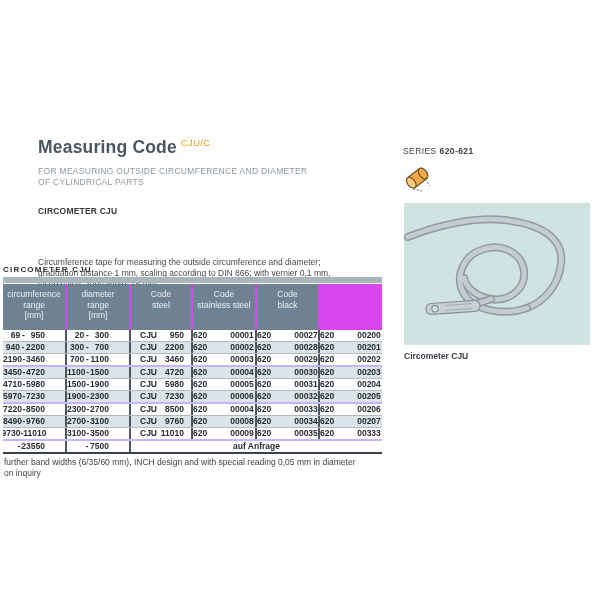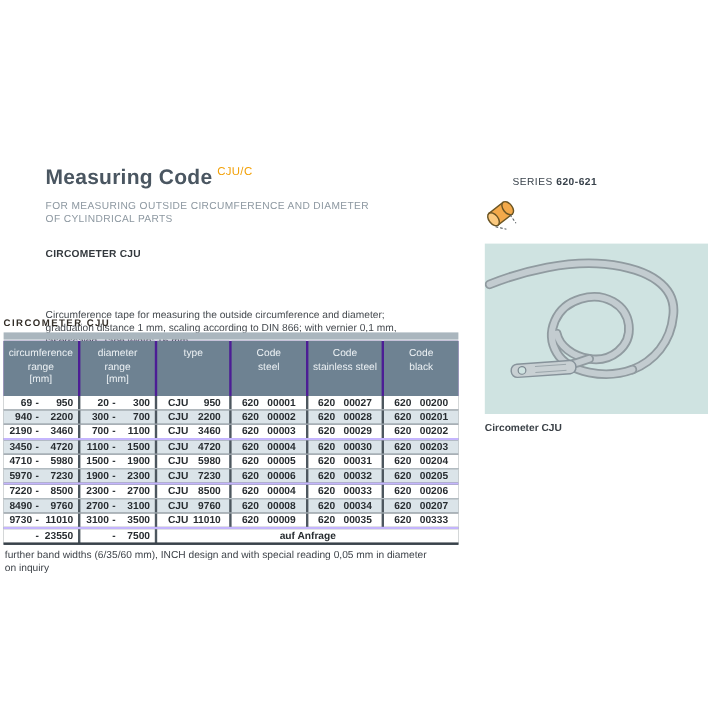--- a/index.html
+++ b/index.html
@@ -11,7 +11,7 @@
   .title { position:absolute; left:38px; top:137px; font-size:17.5px; font-weight:bold; color:#4a5661; letter-spacing:0.2px; }
   .title .code { color:var(--accent-orange,#f2a007); font-size:9.5px; font-weight:normal; vertical-align:7px; margin-left:4px; letter-spacing:0.3px; }
   .subtitle { position:absolute; left:38px; top:166px; font-size:8.5px; color:#8d98a1; line-height:11px; letter-spacing:0.3px; white-space:pre-line; }
-  .series { position:absolute; left:427px; top:146px; font-size:8.5px; color:#39424b; letter-spacing:0.4px; }
+  .series { position:absolute; left:403px; top:146px; font-size:8.5px; color:#39424b; letter-spacing:0.4px; }
   .series .bold { font-weight:bold; margin-left:3px; }
   .part-icon { position:absolute; left:401px; top:165px; }
 

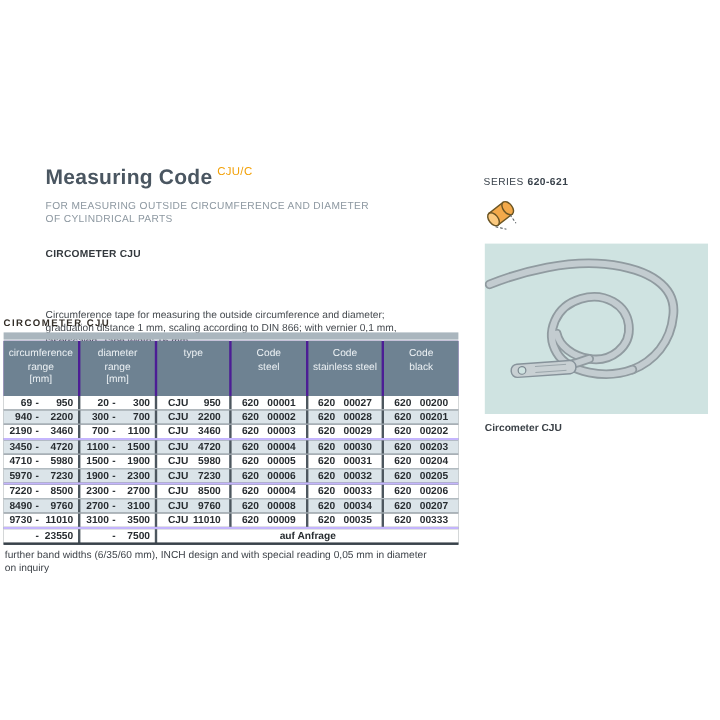--- a/index.html
+++ b/index.html
@@ -24,7 +24,7 @@
   .table-wrap { position:absolute; left:3px; top:277px; width:379px; }
   .table-bar { height:6px; background:var(--table-bar-bg,#aab6be); margin-bottom:1px; }
   .tgrid { display:grid; grid-template-columns:62px 62px 60px 62px 61px 62px; column-gap:2px; }
-  .thead { background:#4c1d95; }
+  .thead { background:#d946ef; }
   .th { background:var(--table-header-bg,#6e8292); color:#ecf1f4; font-size:8.5px; line-height:10.5px;
         height:46px; padding-top:5px; text-align:center; white-space:pre-line; }
   .trow { background:#4d575f; border-bottom:1px solid #b2bbc1; }

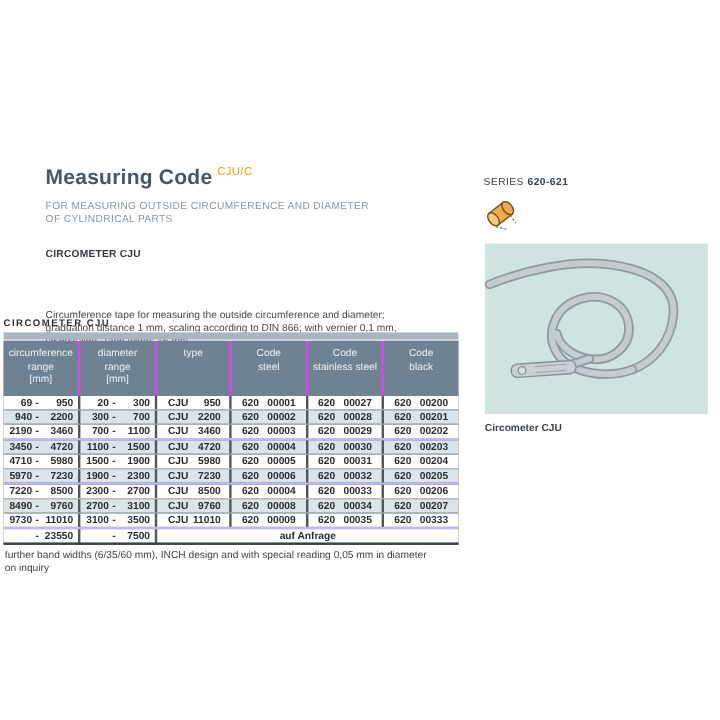--- a/index.html
+++ b/index.html
@@ -84,7 +84,6 @@
       <div class="th">diameter
 range
 [mm]</div>
-      <div class="th">type</div>
       <div class="th">Code
 steel</div>
       <div class="th">Code

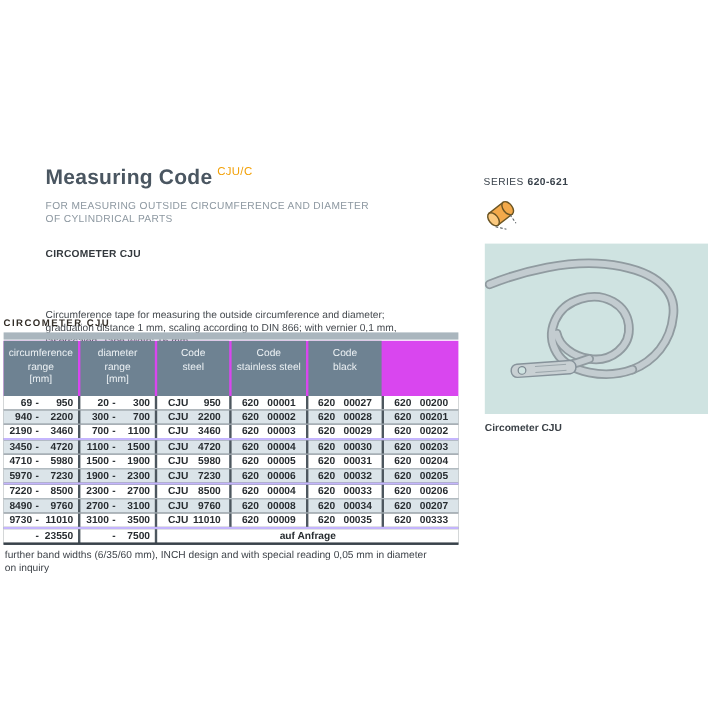--- a/index.html
+++ b/index.html
@@ -32,7 +32,7 @@
   .trow.shaded .cell { background:var(--row-shaded-bg,#dbe4e9); }
   .trow.group-end { border-bottom:2px solid #c4b5fd; }
   .trow.request-row { border-bottom:2px solid #39424a; }
-  .c-range { display:flex; justify-content:center; padding-right:4px; }
+  .c-range { display:flex; justify-content:center; padding-right:20px; }
   .c-range .rf { width:25px; text-align:right; }
   .c-range .rd { width:9px; text-align:center; }
   .c-range .rt { width:27px; text-align:right; }

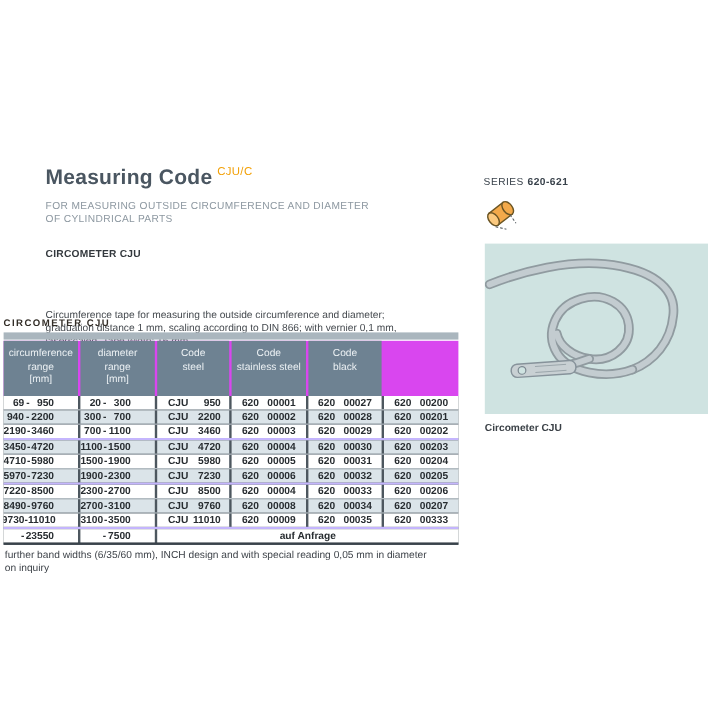--- a/index.html
+++ b/index.html
@@ -37,7 +37,7 @@
   .c-range .rd { width:9px; text-align:center; }
   .c-range .rt { width:27px; text-align:right; }
   .c-type { display:flex; justify-content:space-between; padding:0 7px 0 9px; }
-  .c-code { display:flex; justify-content:center; gap:7px; }
+  .c-code { display:flex; justify-content:flex-start; gap:23px; }
   .c-note { grid-column:3 / 7; text-align:center; }
   .footnote { position:absolute; left:4px; top:457px; font-size:8.5px; color:#3f444a; line-height:11px; white-space:pre-line; }
 

